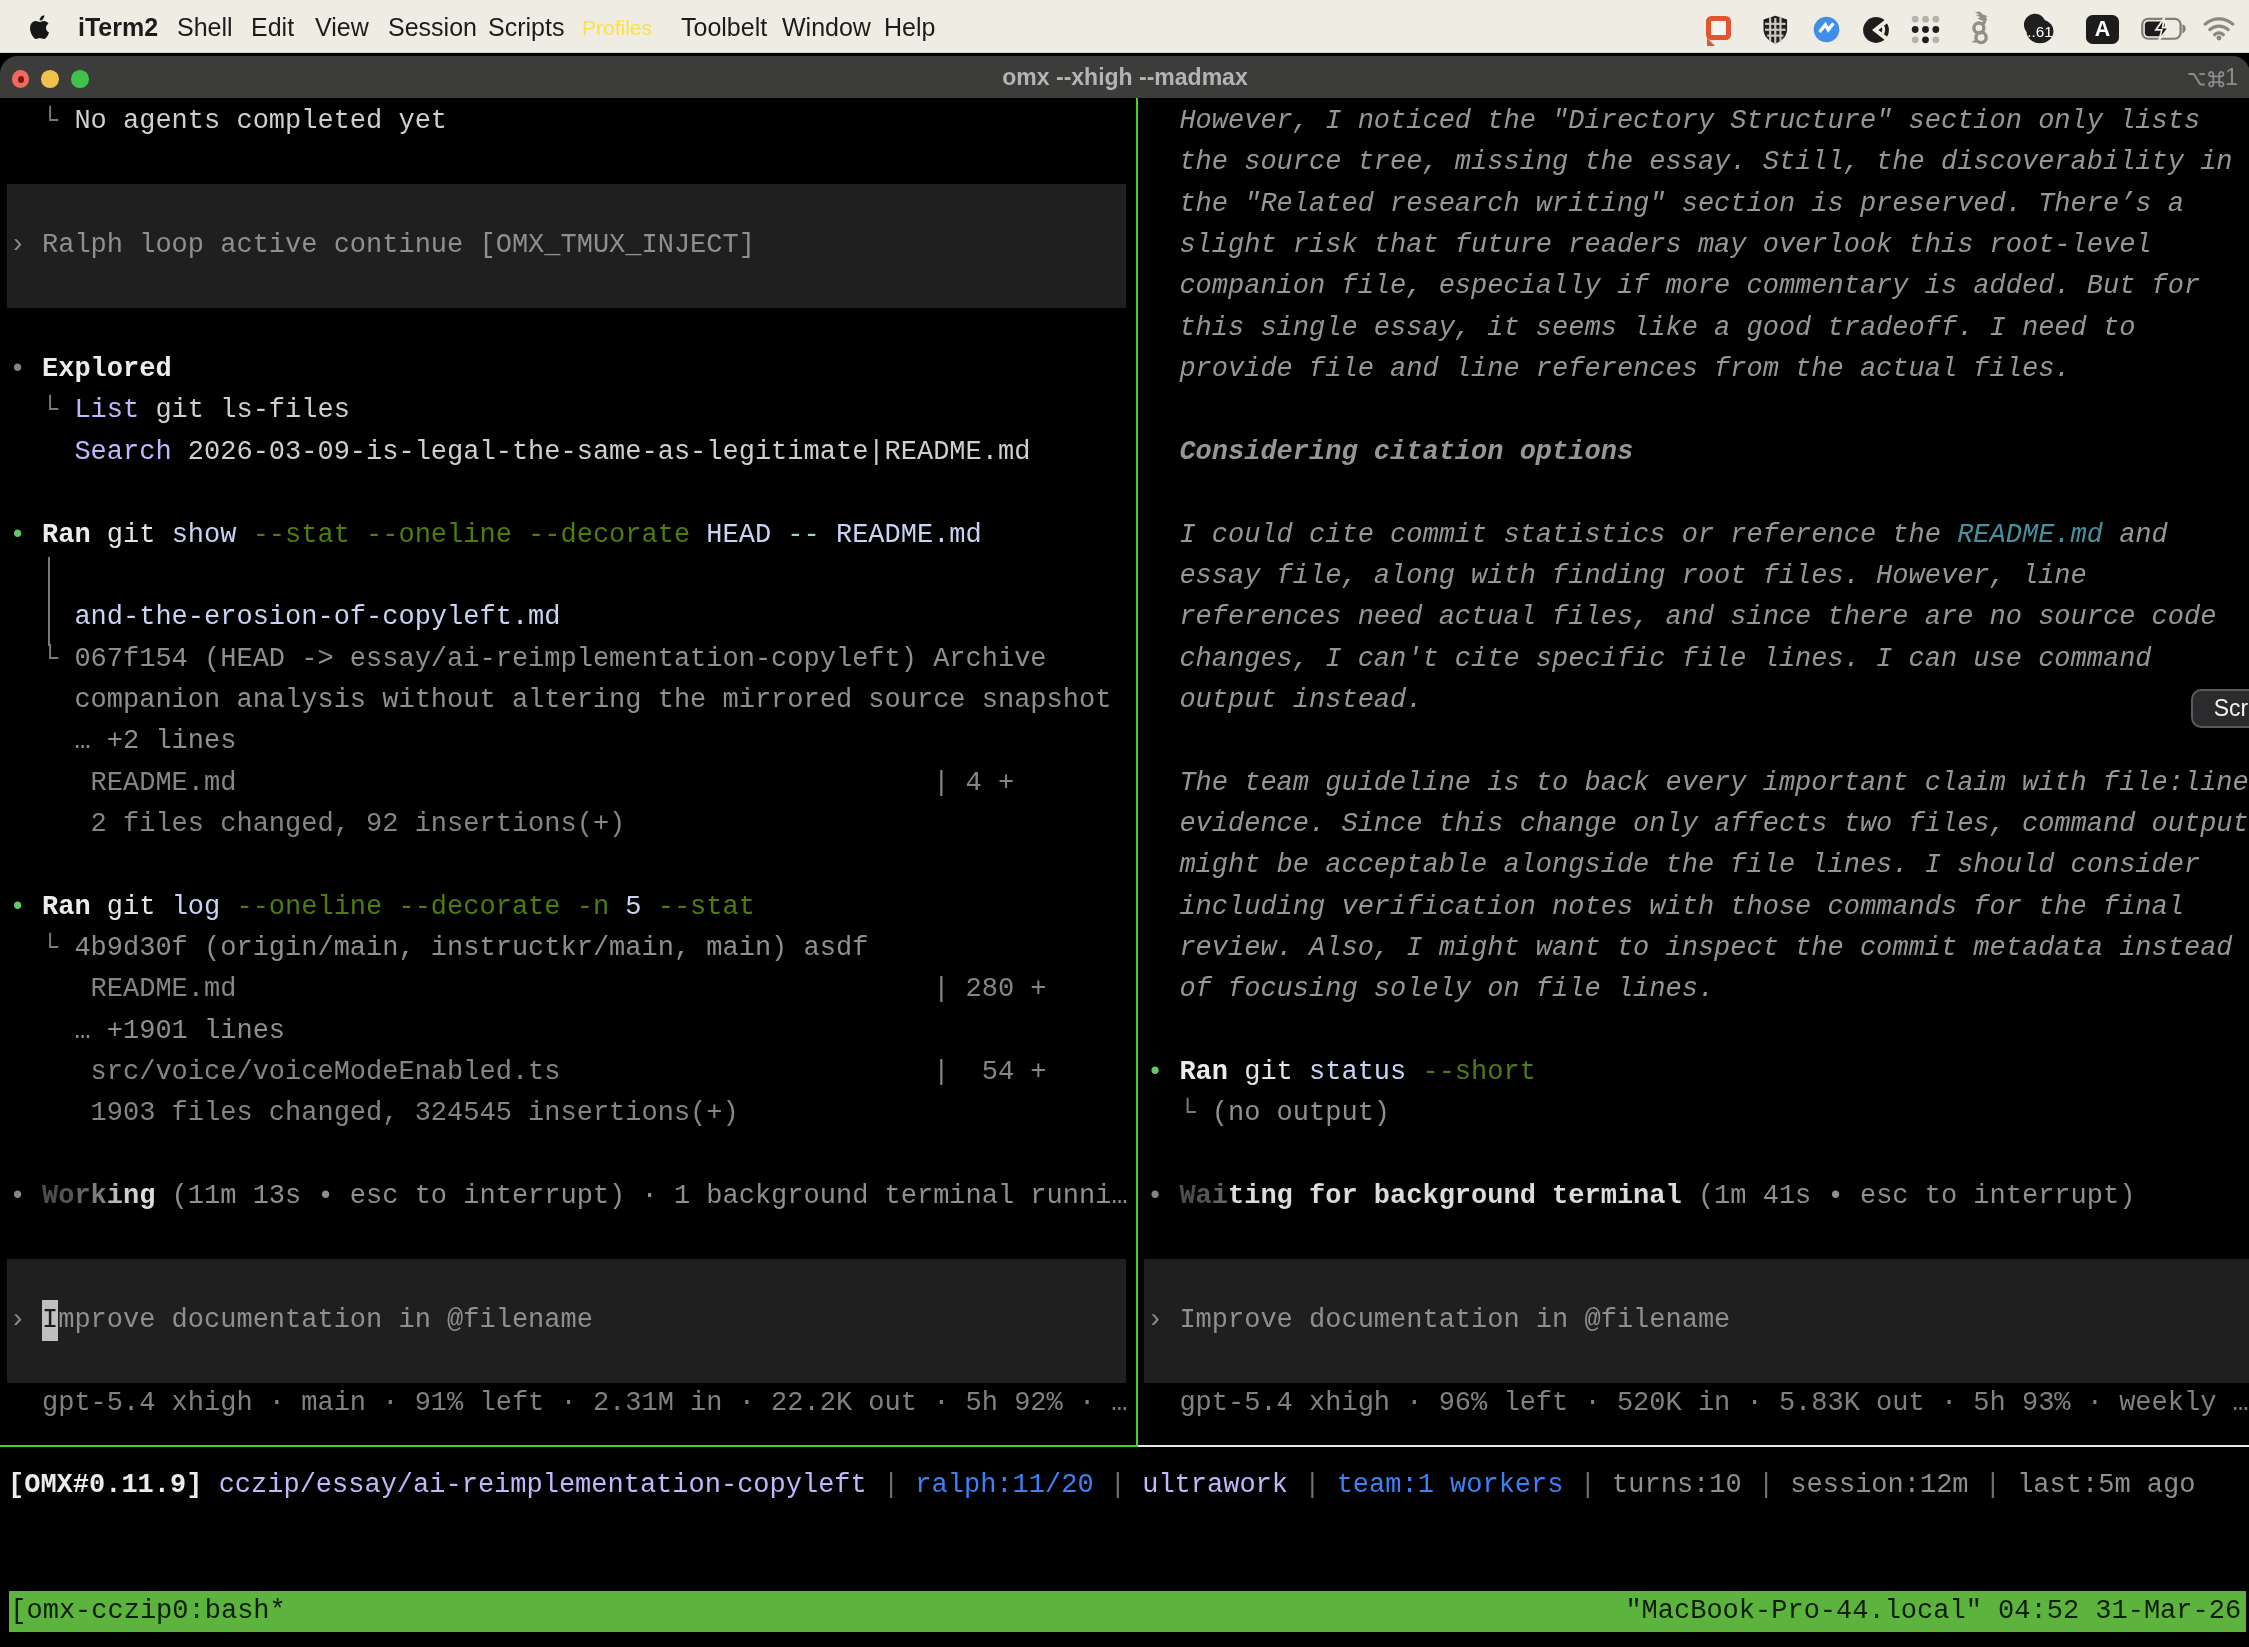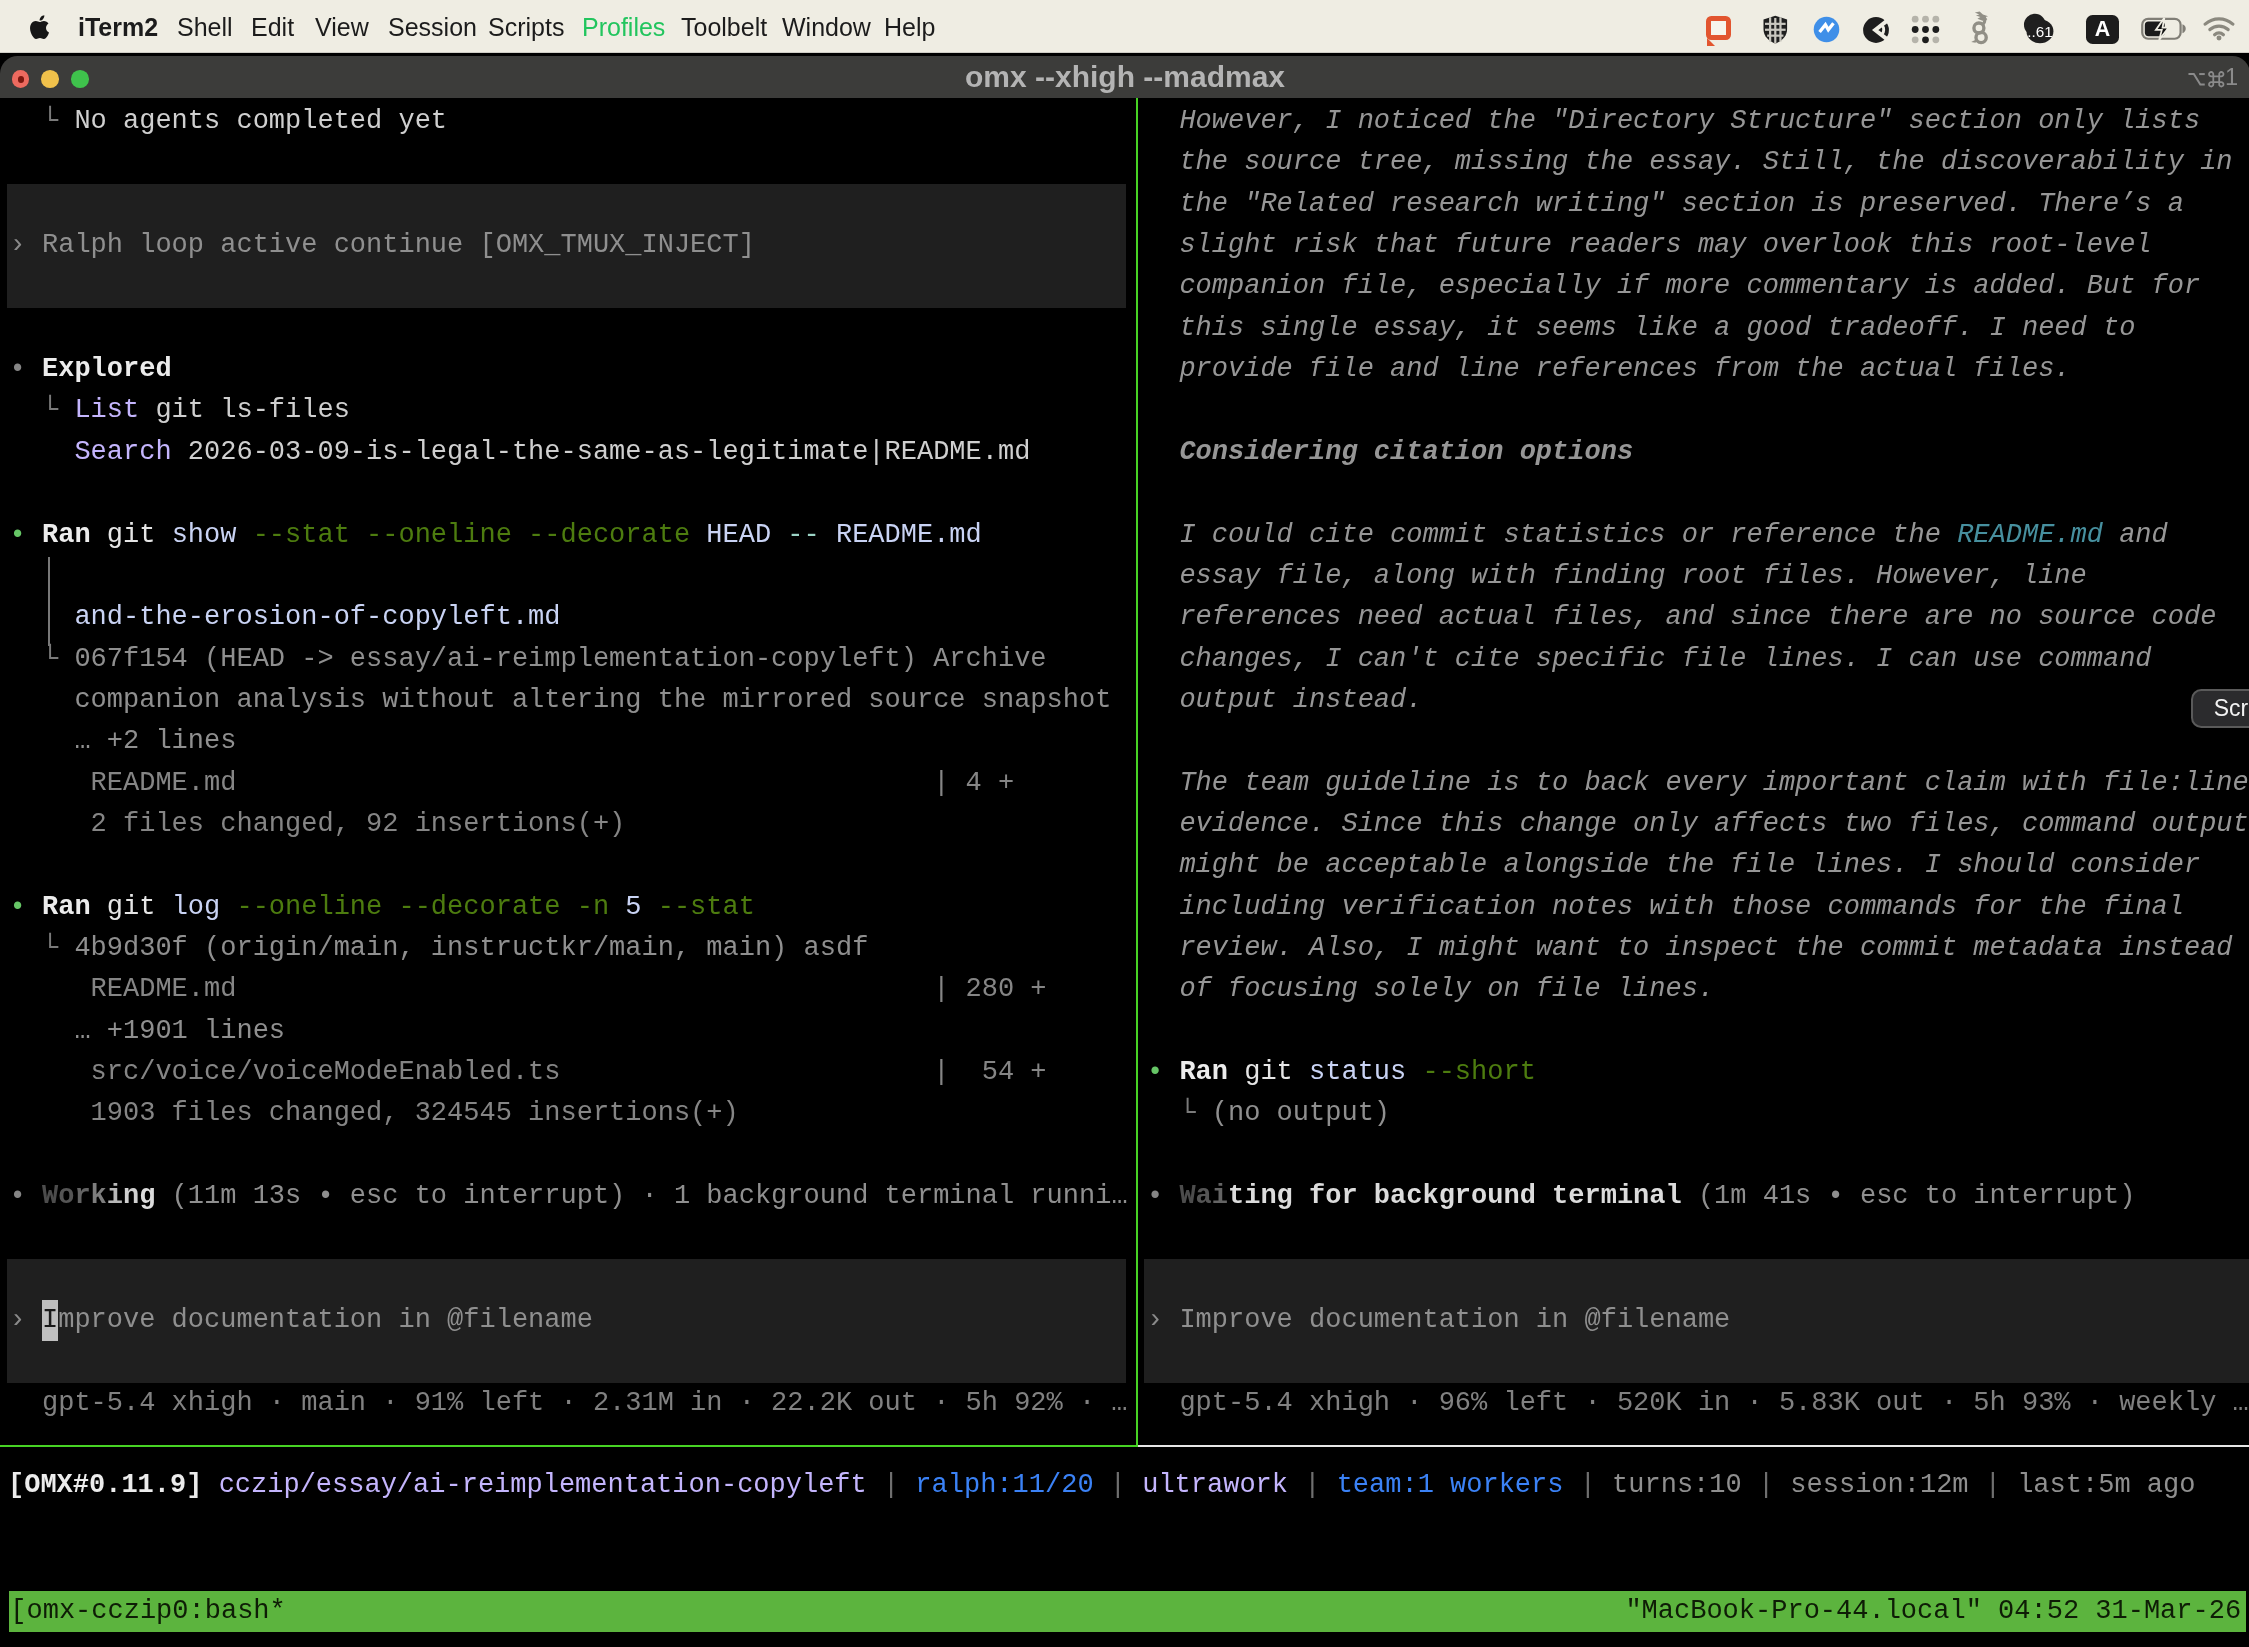--- a/index.html
+++ b/index.html
@@ -27,7 +27,7 @@
 <div class="abs" style="top:0;height:55px;left:315px;line-height:55px;font-size:25px;color:#1c1c1c">View</div>
 <div class="abs" style="top:0;height:42px;left:388px;line-height:55px;font-size:25px;color:#1c1c1c">Session</div>
 <div class="abs" style="top:0;height:55px;left:488px;line-height:55px;font-size:25px;color:#1c1c1c">Scripts</div>
-<div class="abs" style="top:0;height:66px;left:582px;line-height:55px;font-size:25px;color:#22c55e">Profiles</div>
+<div class="abs" style="top:0;height:66px;left:582px;line-height:55px;font-size:21px;color:#fde047">Profiles</div>
 <div class="abs" style="top:0;height:55px;left:681px;line-height:55px;font-size:25px;color:#1c1c1c">Toolbelt</div>
 <div class="abs" style="top:0;height:55px;left:782px;line-height:55px;font-size:25px;color:#1c1c1c">Window</div>
 <div class="abs" style="top:0;height:55px;left:884px;line-height:55px;font-size:25px;color:#1c1c1c">Help</div>

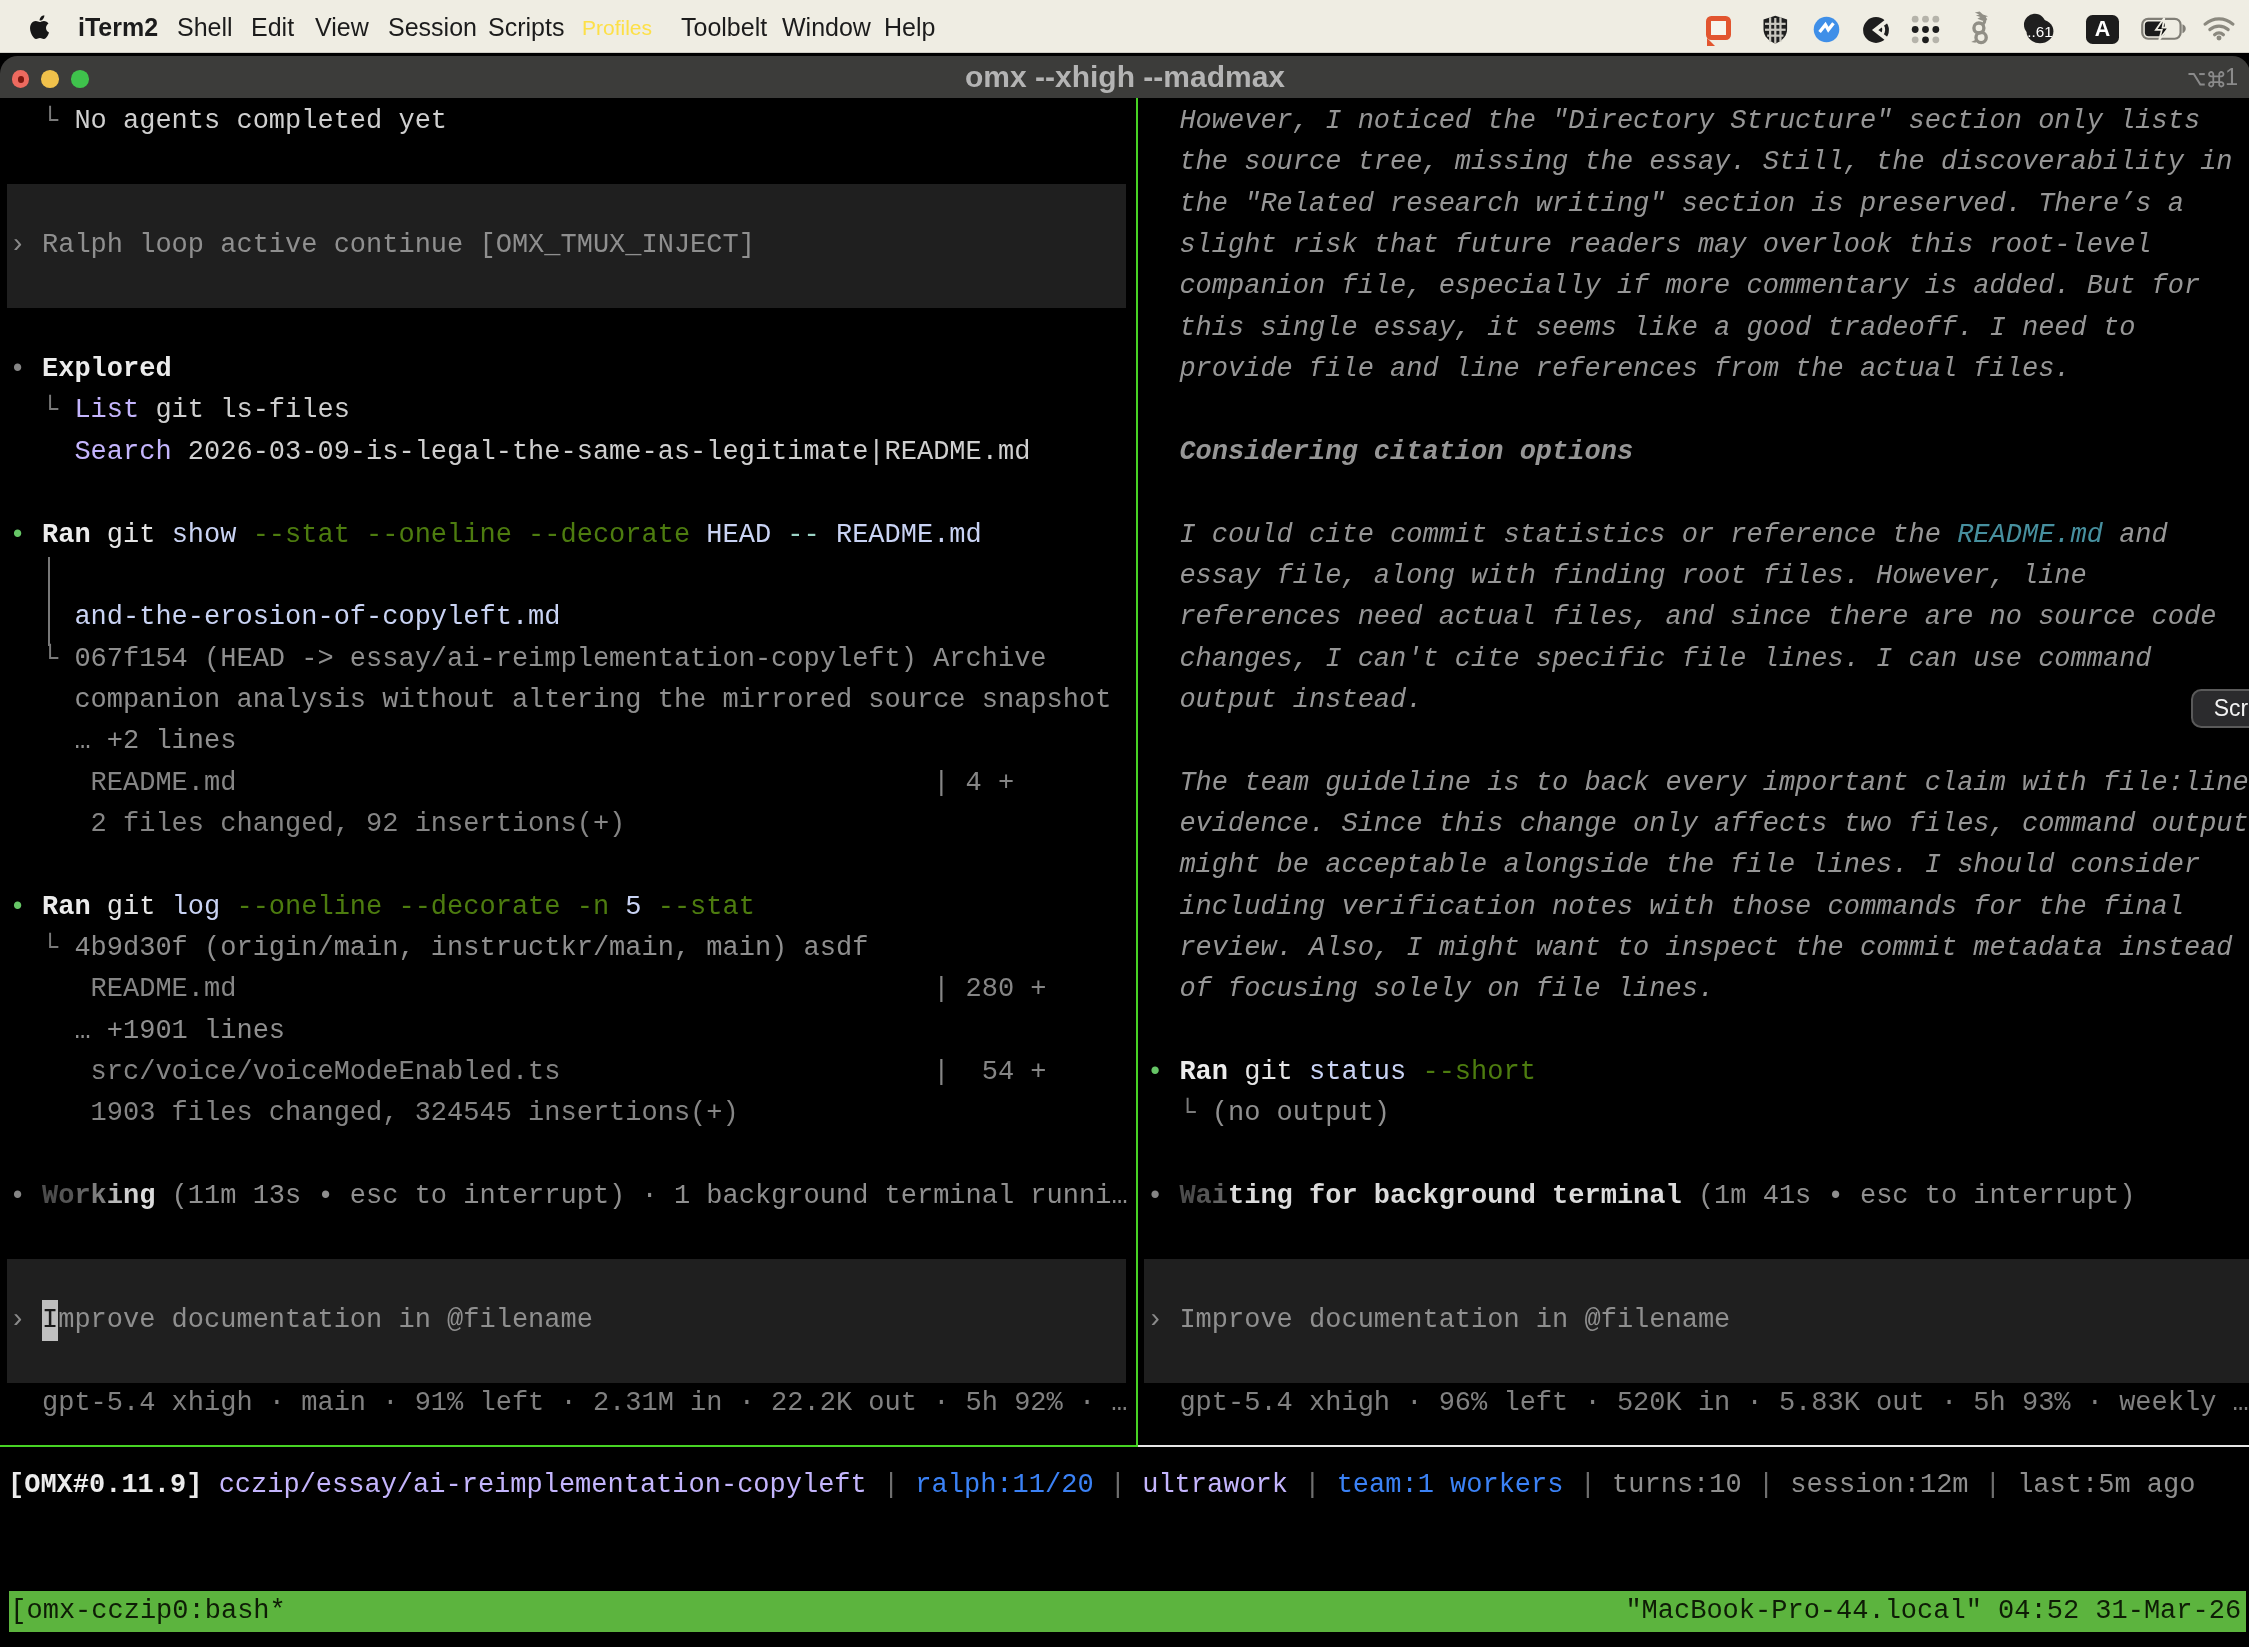--- a/index.html
+++ b/index.html
@@ -113,7 +113,7 @@
 <div class="abs" style="left:17.7px;top:76px;width:6.6px;height:6.6px;border-radius:50%;background:#7c170e"></div>
 <div class="abs" style="left:41px;top:70px;width:17.7px;height:17.7px;border-radius:50%;background:#f0c14b"></div>
 <div class="abs" style="left:71px;top:70px;width:17.7px;height:17.7px;border-radius:50%;background:#3fc24c"></div>
-<div class="abs" style="left:0;top:56px;width:2250px;height:42px;line-height:42px;text-align:center;font-size:30px;font-weight:bold;color:#b4b4b4">omx --xhigh --madmax</div>
+<div class="abs" style="left:0;top:56px;width:2250px;height:42px;line-height:42px;text-align:center;font-size:23px;font-weight:bold;color:#b4b4b4">omx --xhigh --madmax</div>
 <div class="abs" style="right:11.8px;top:56px;height:42px;line-height:42px;color:#8b8b8b">
  <svg width="18.5" height="18.5" viewBox="0 0 25 25" style="vertical-align:-3px">
       <g stroke="#8b8b8b" stroke-width="2.7" fill="none">

